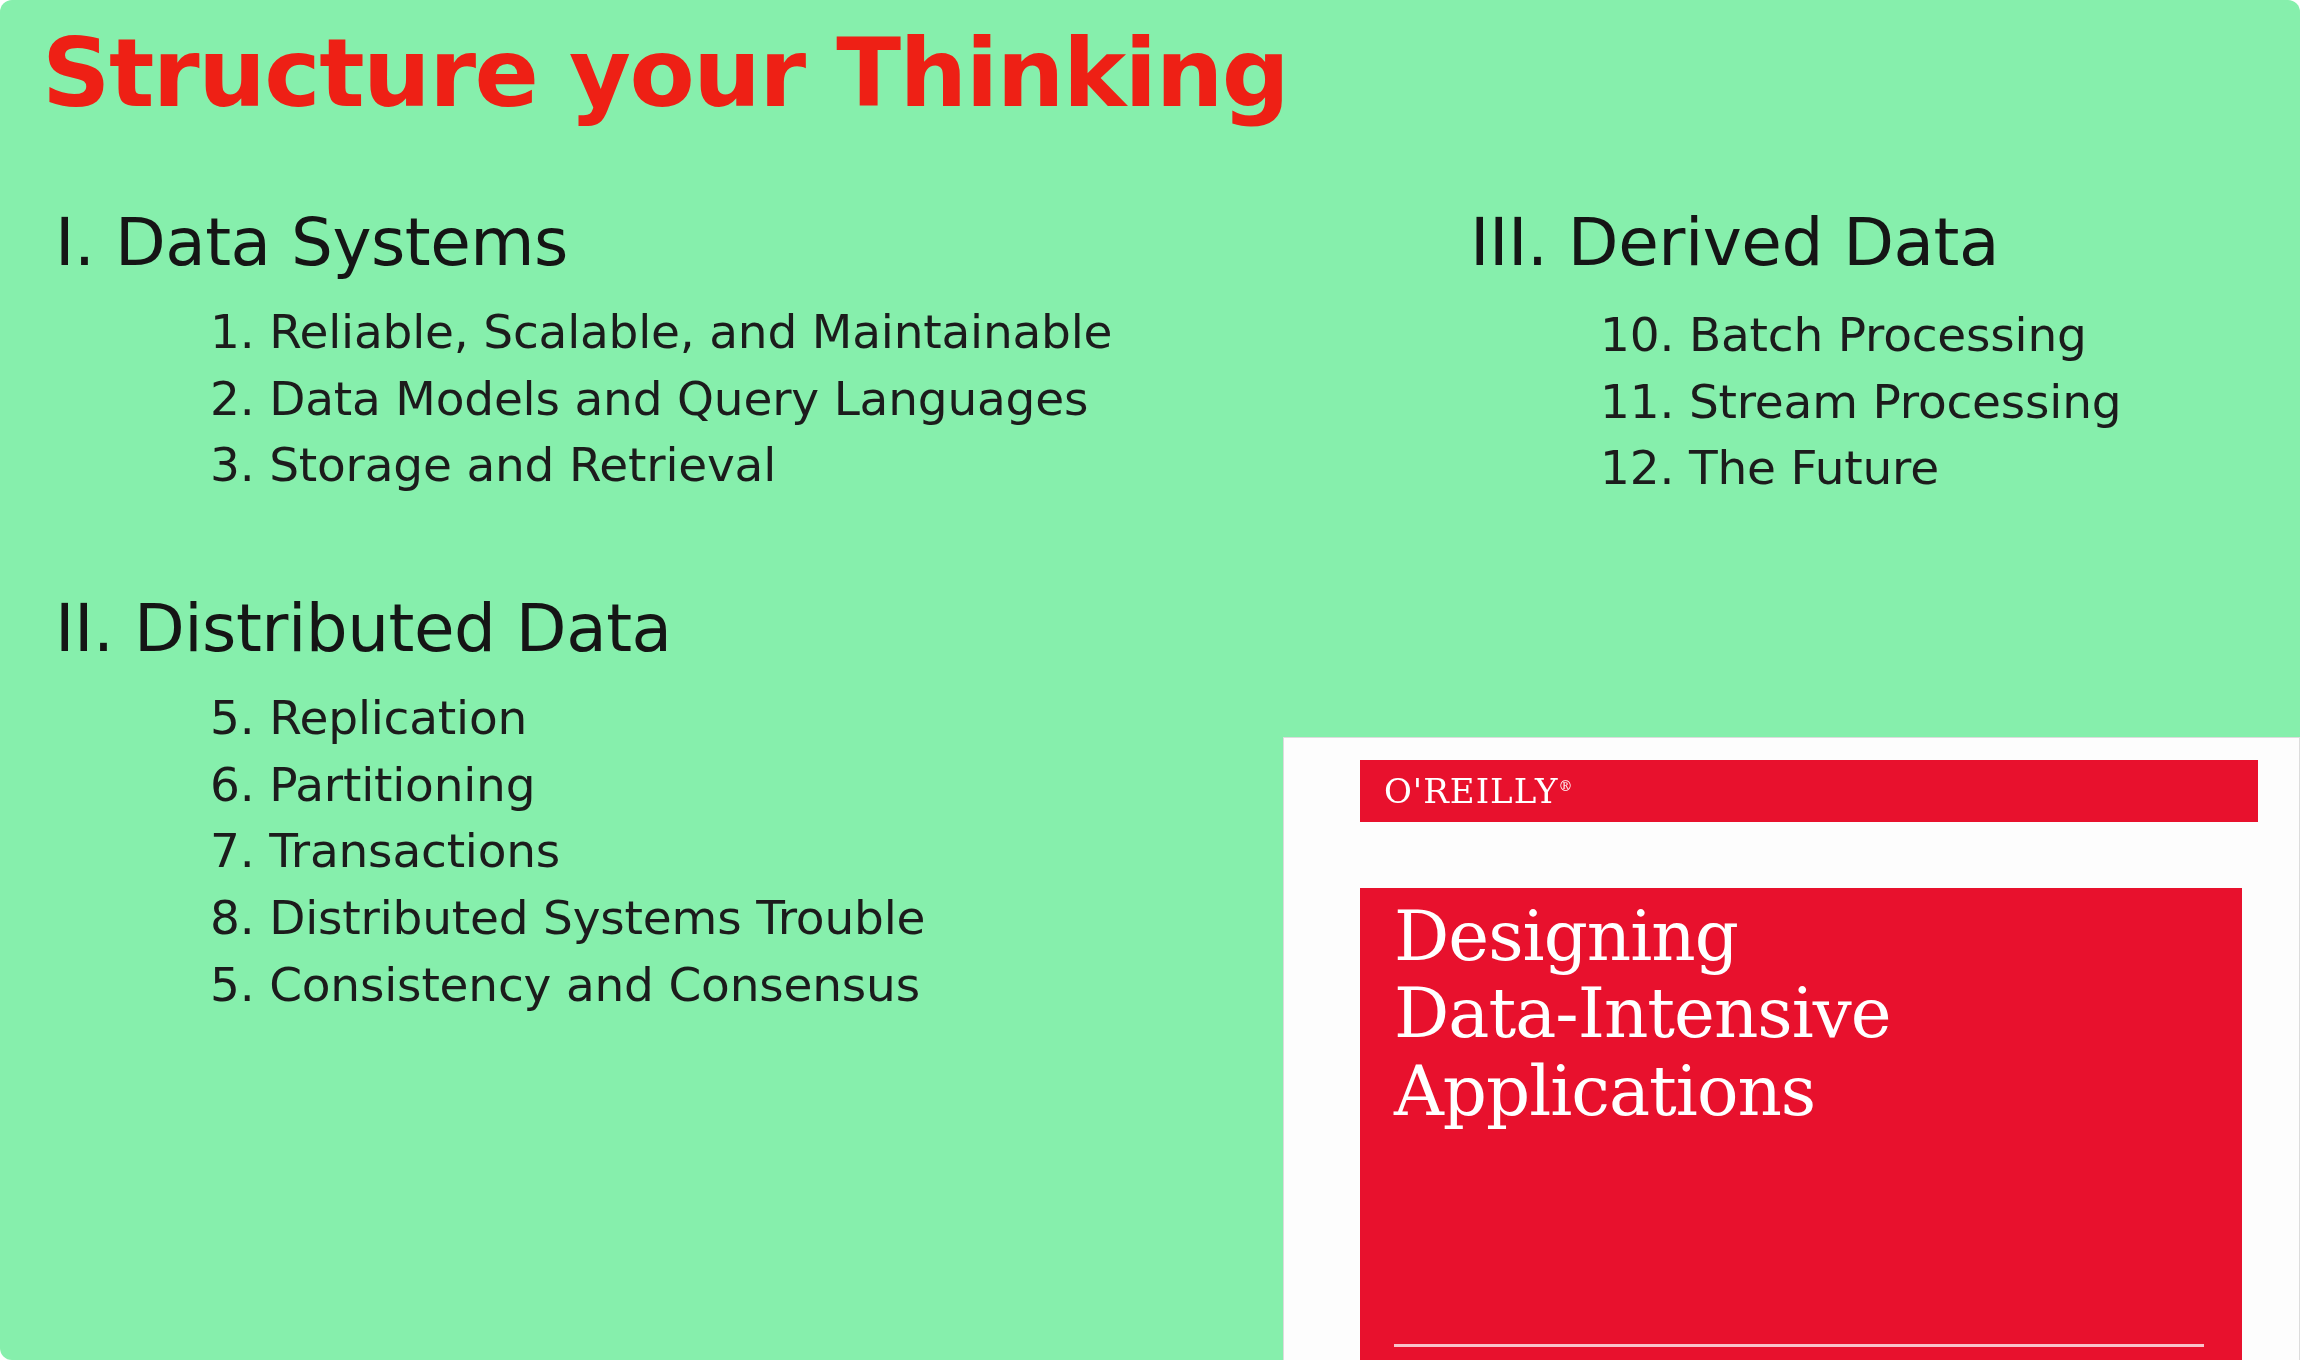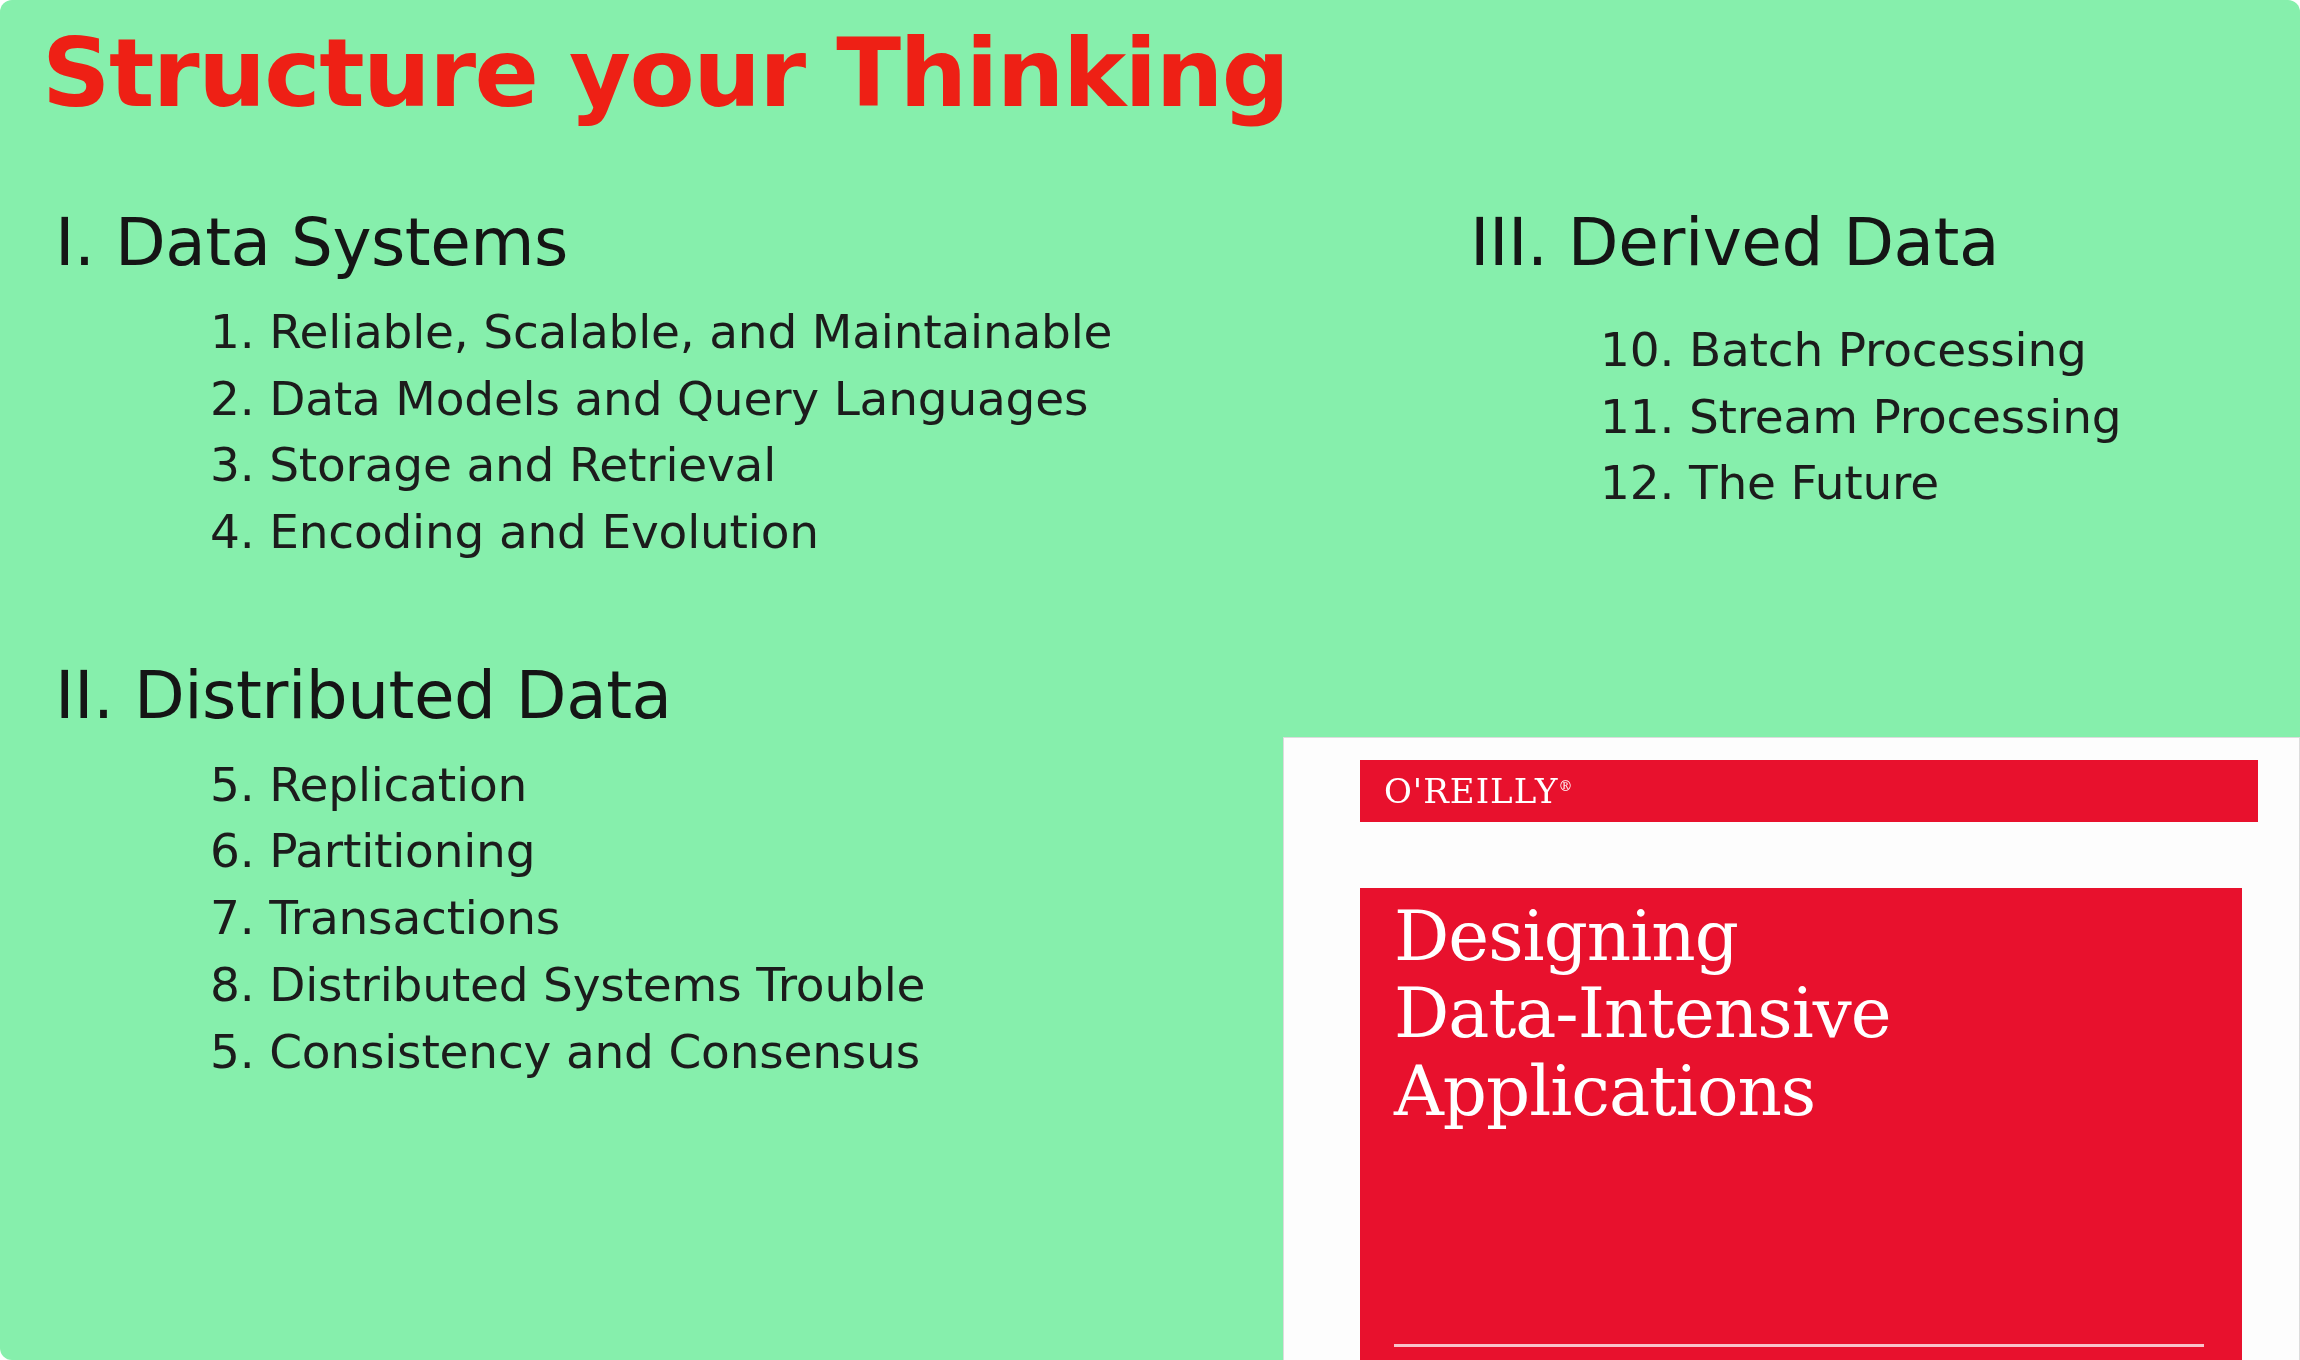--- a/index.html
+++ b/index.html
@@ -74,7 +74,7 @@
   }
 
   .list-indent-left { margin-top: 18px; padding-left: 155px; }
-  .list-indent-right { margin-top: 36px; padding-left: 130px; }
+  .list-indent-right { margin-top: 21px; padding-left: 130px; }
 
   .section-gap { height: 92px; }
 

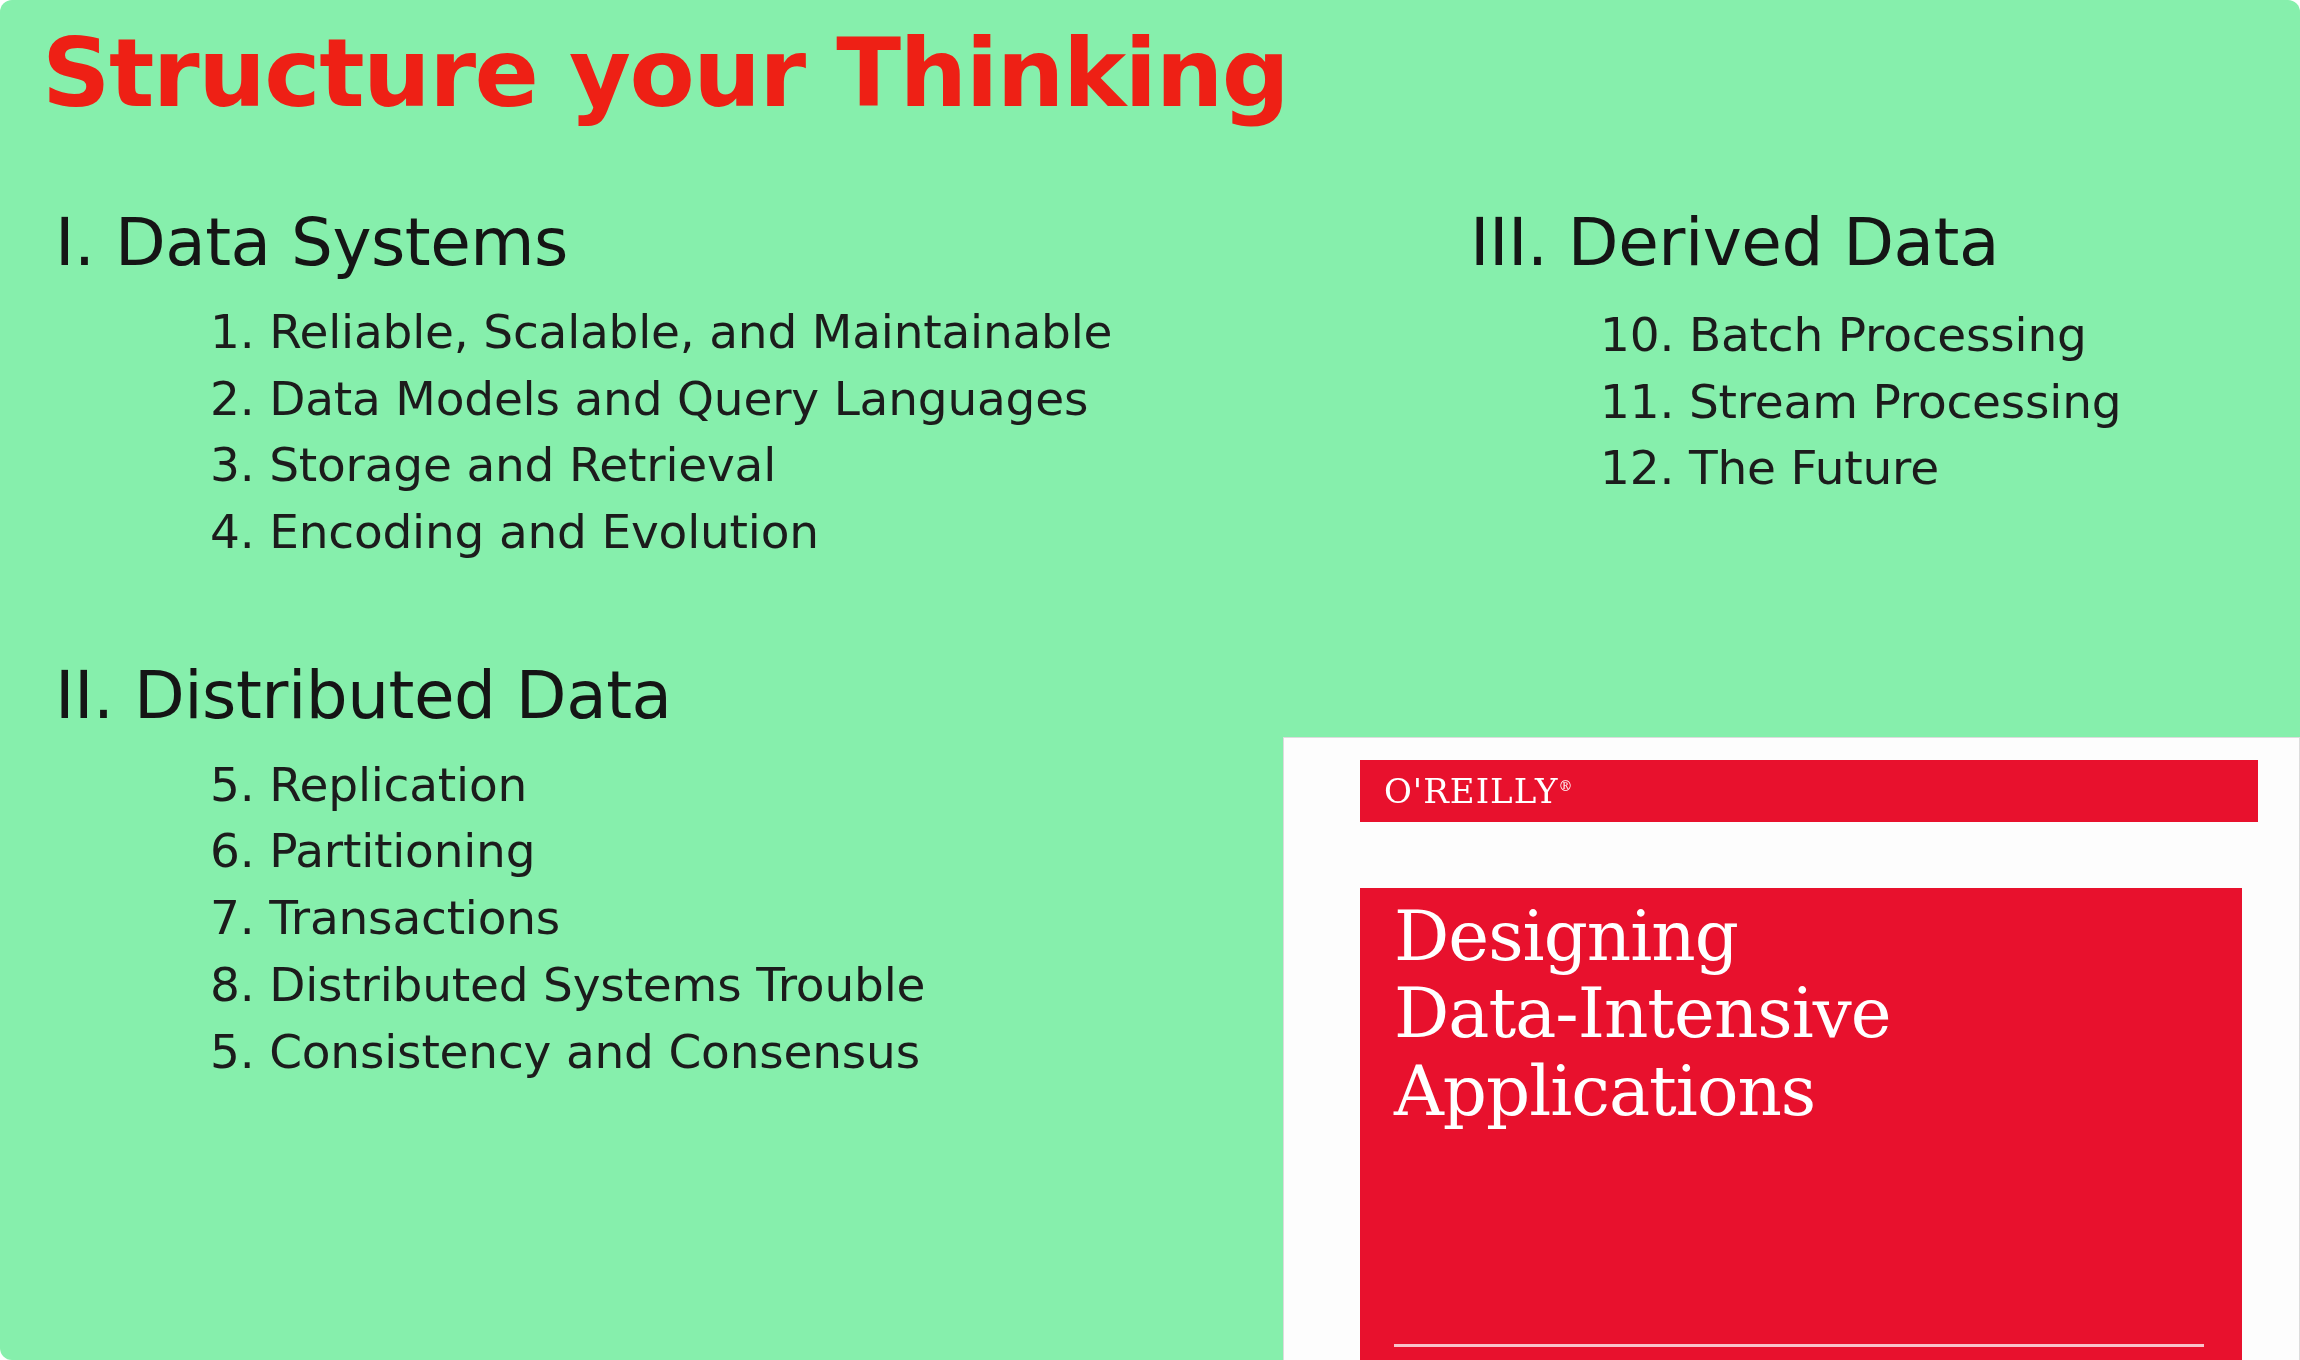--- a/index.html
+++ b/index.html
@@ -161,7 +161,6 @@
       <li>1. Reliable, Scalable, and Maintainable</li>
       <li>2. Data Models and Query Languages</li>
       <li>3. Storage and Retrieval</li>
-      <li>4. Encoding and Evolution</li>
     </ul>
 
     <div class="section-gap"></div>

